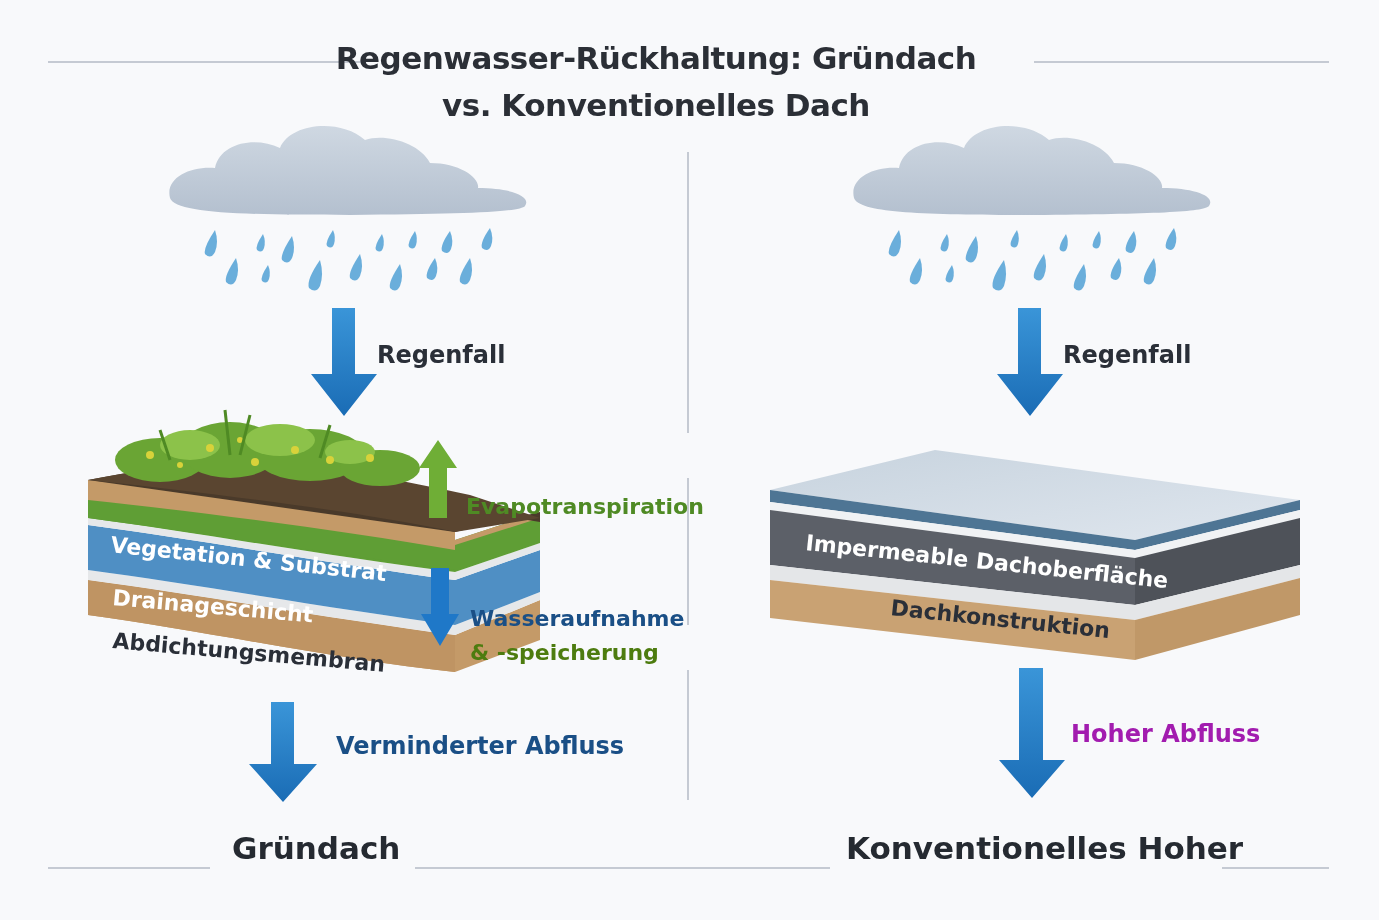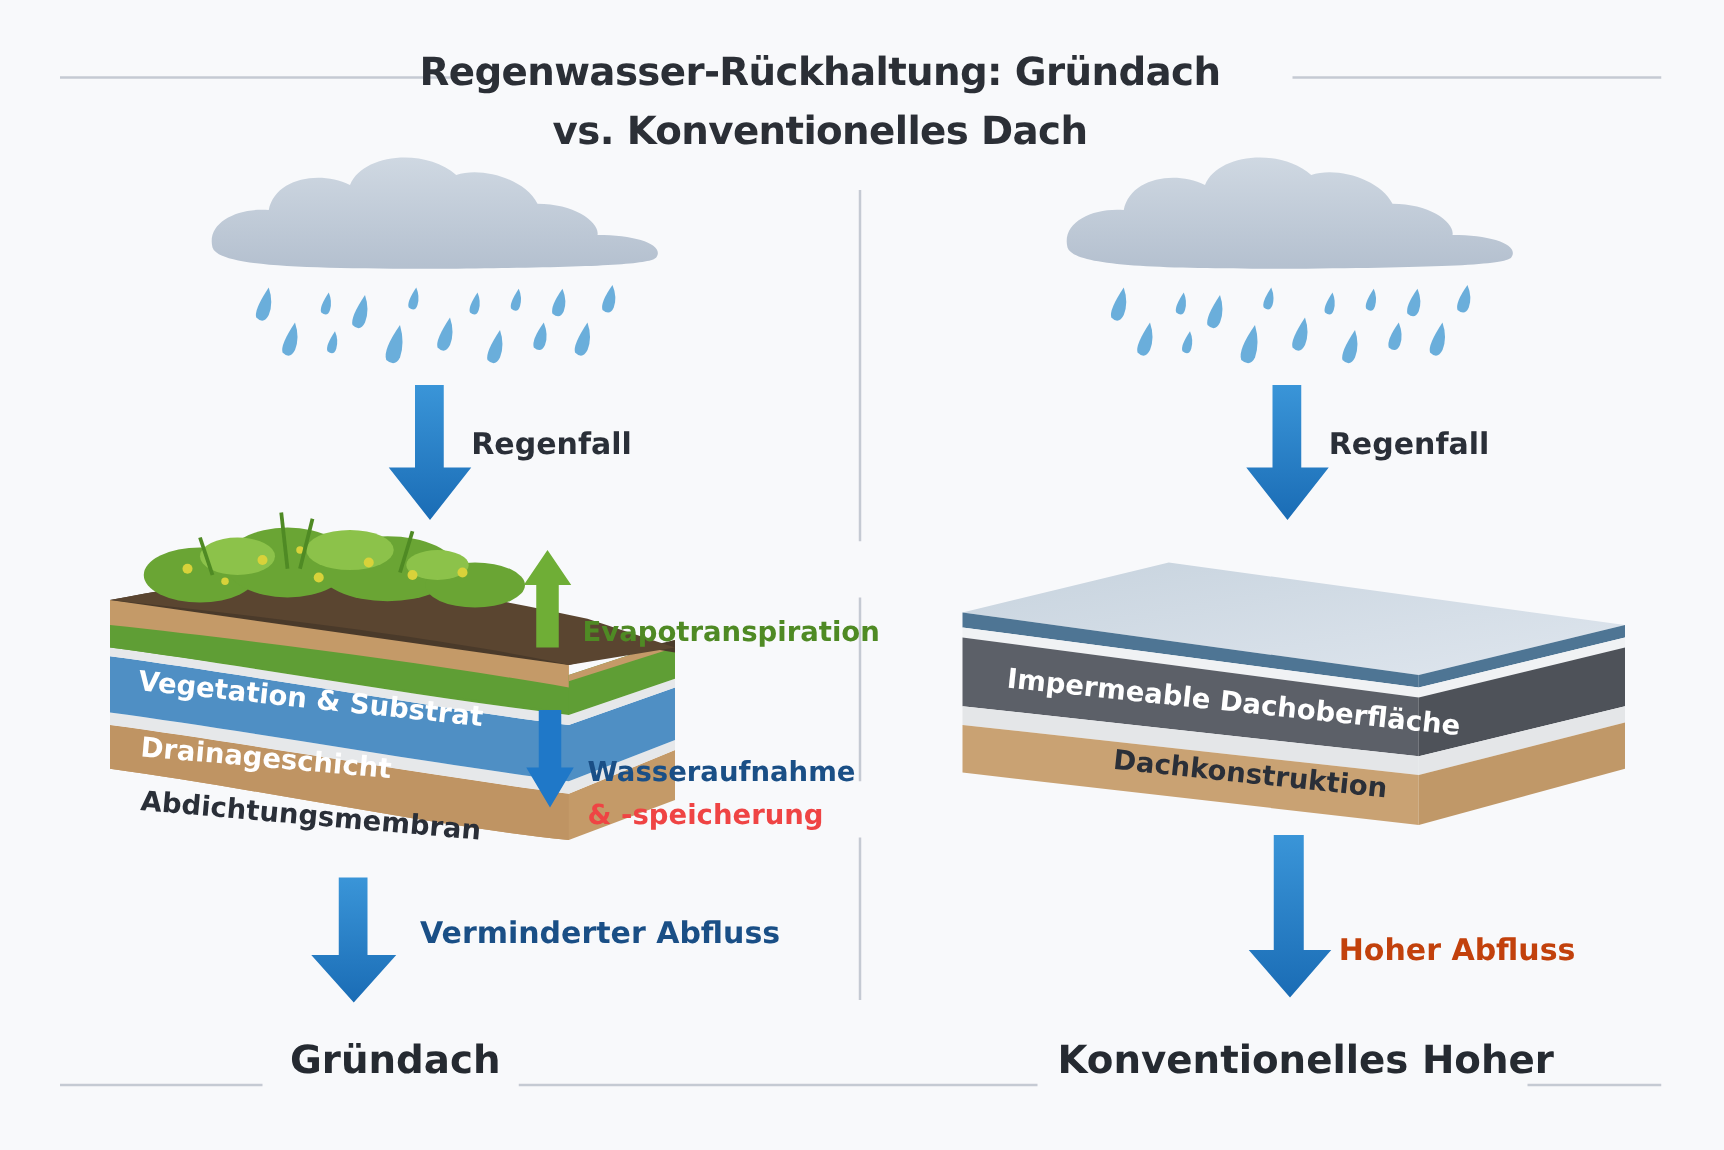--- a/index.html
+++ b/index.html
@@ -126,7 +126,7 @@
   <path d="M11,0 H29 V46 H39 L20,78 L1,46 H11 Z" fill="#1f78c8"></path>
 </svg>
 <div class="label" style="left:470px; top:606px; color:#1a4f86; font-size:22px;">Wasseraufnahme</div>
-<div class="label" style="left:470px; top:640px; color:#ef4444; font-size:22px;">&amp; -speicherung</div>
+<div class="label" style="left:470px; top:640px; color:#4d7c0f; font-size:22px;">&amp; -speicherung</div>
 
 <svg style="left:247px; top:702px;" width="75" height="100" viewBox="0 0 75 100">
   <path d="M24,0 H47 V62 H70 L36,100 L2,62 H24 Z" fill="url(#ab)"></path>

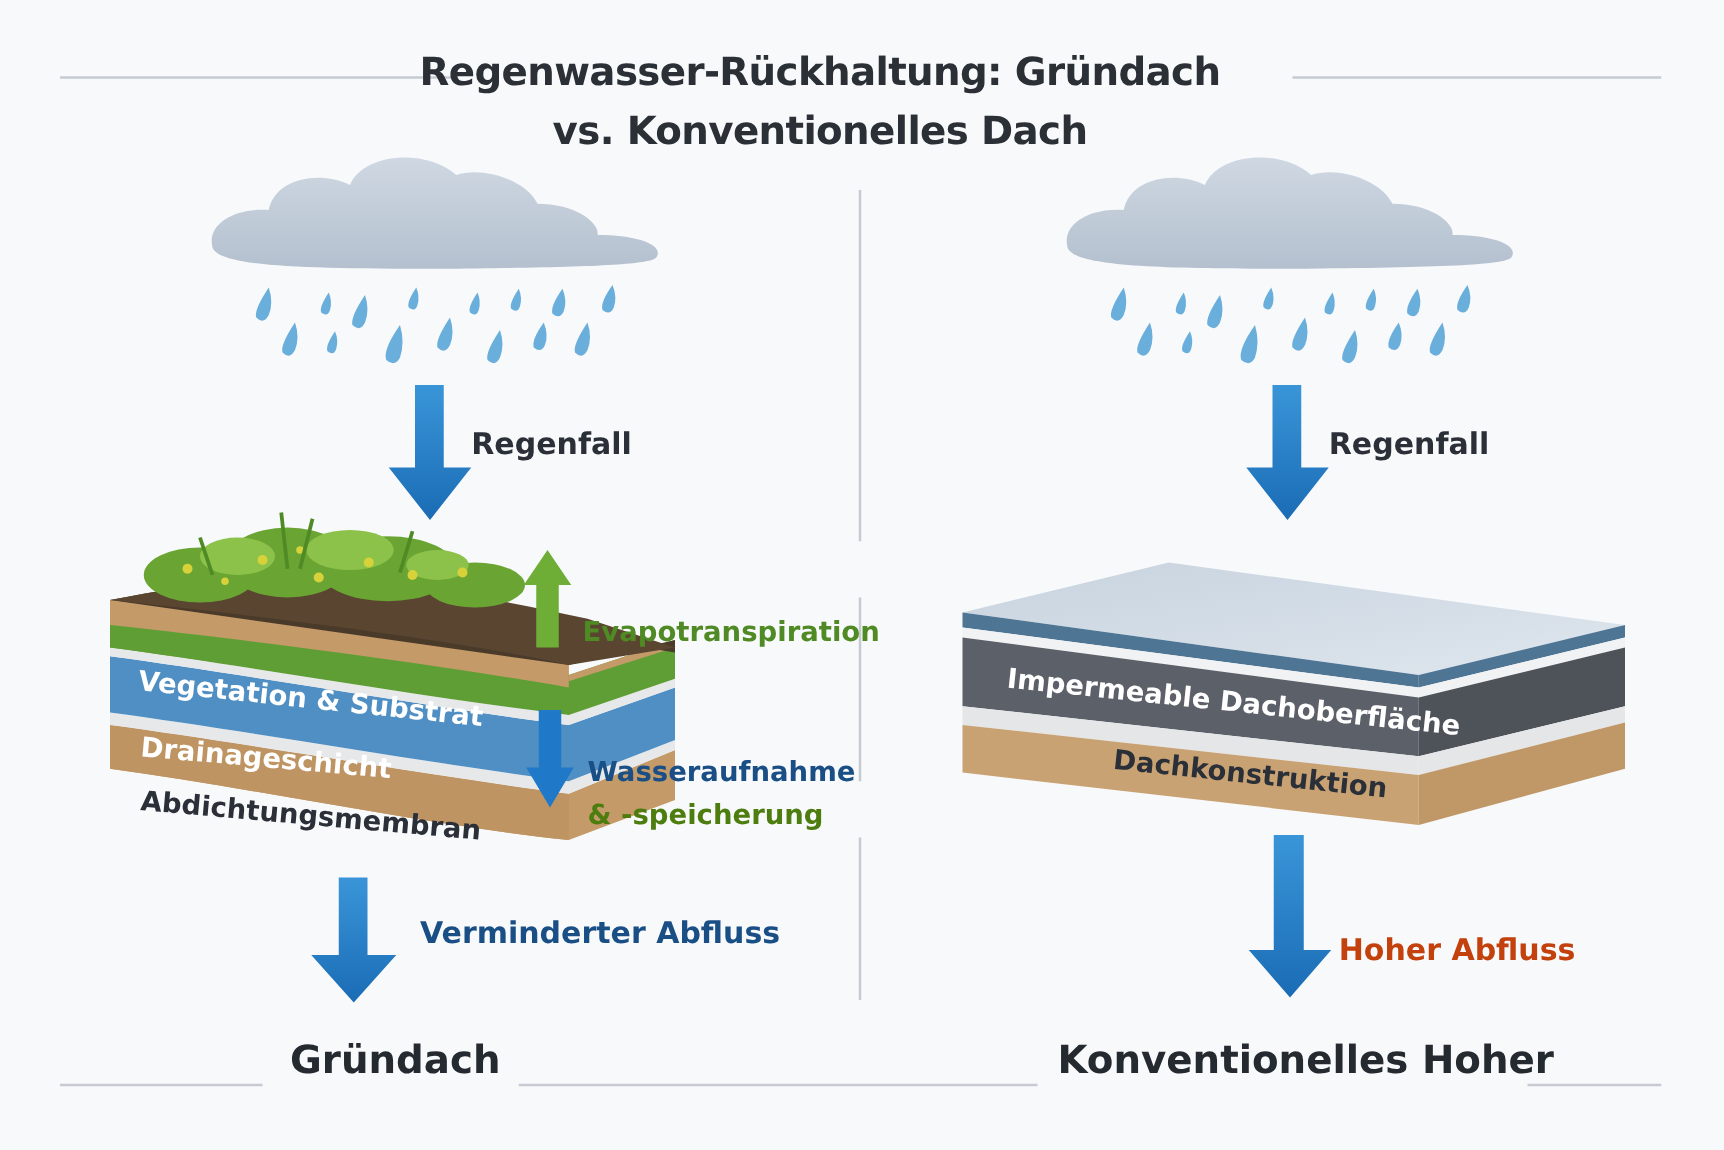--- a/index.html
+++ b/index.html
@@ -189,7 +189,7 @@
 <svg style="left:995px; top:668px;" width="75" height="132" viewBox="0 0 75 132">
   <path d="M24,0 H48 V92 H70 L37,130 L4,92 H24 Z" fill="url(#ab)"></path>
 </svg>
-<div class="label" style="left:1071px; top:746px; color:#c2410c;">Hoher Abfluss</div>
+<div class="label" style="left:1071px; top:720px; color:#a21caf;">Hoher Abfluss</div>
 
 <div class="rule" style="left:48px; top:867px; width:162px;"></div>
 <div class="foot" style="left:232px; top:830px;">Gründach</div>

